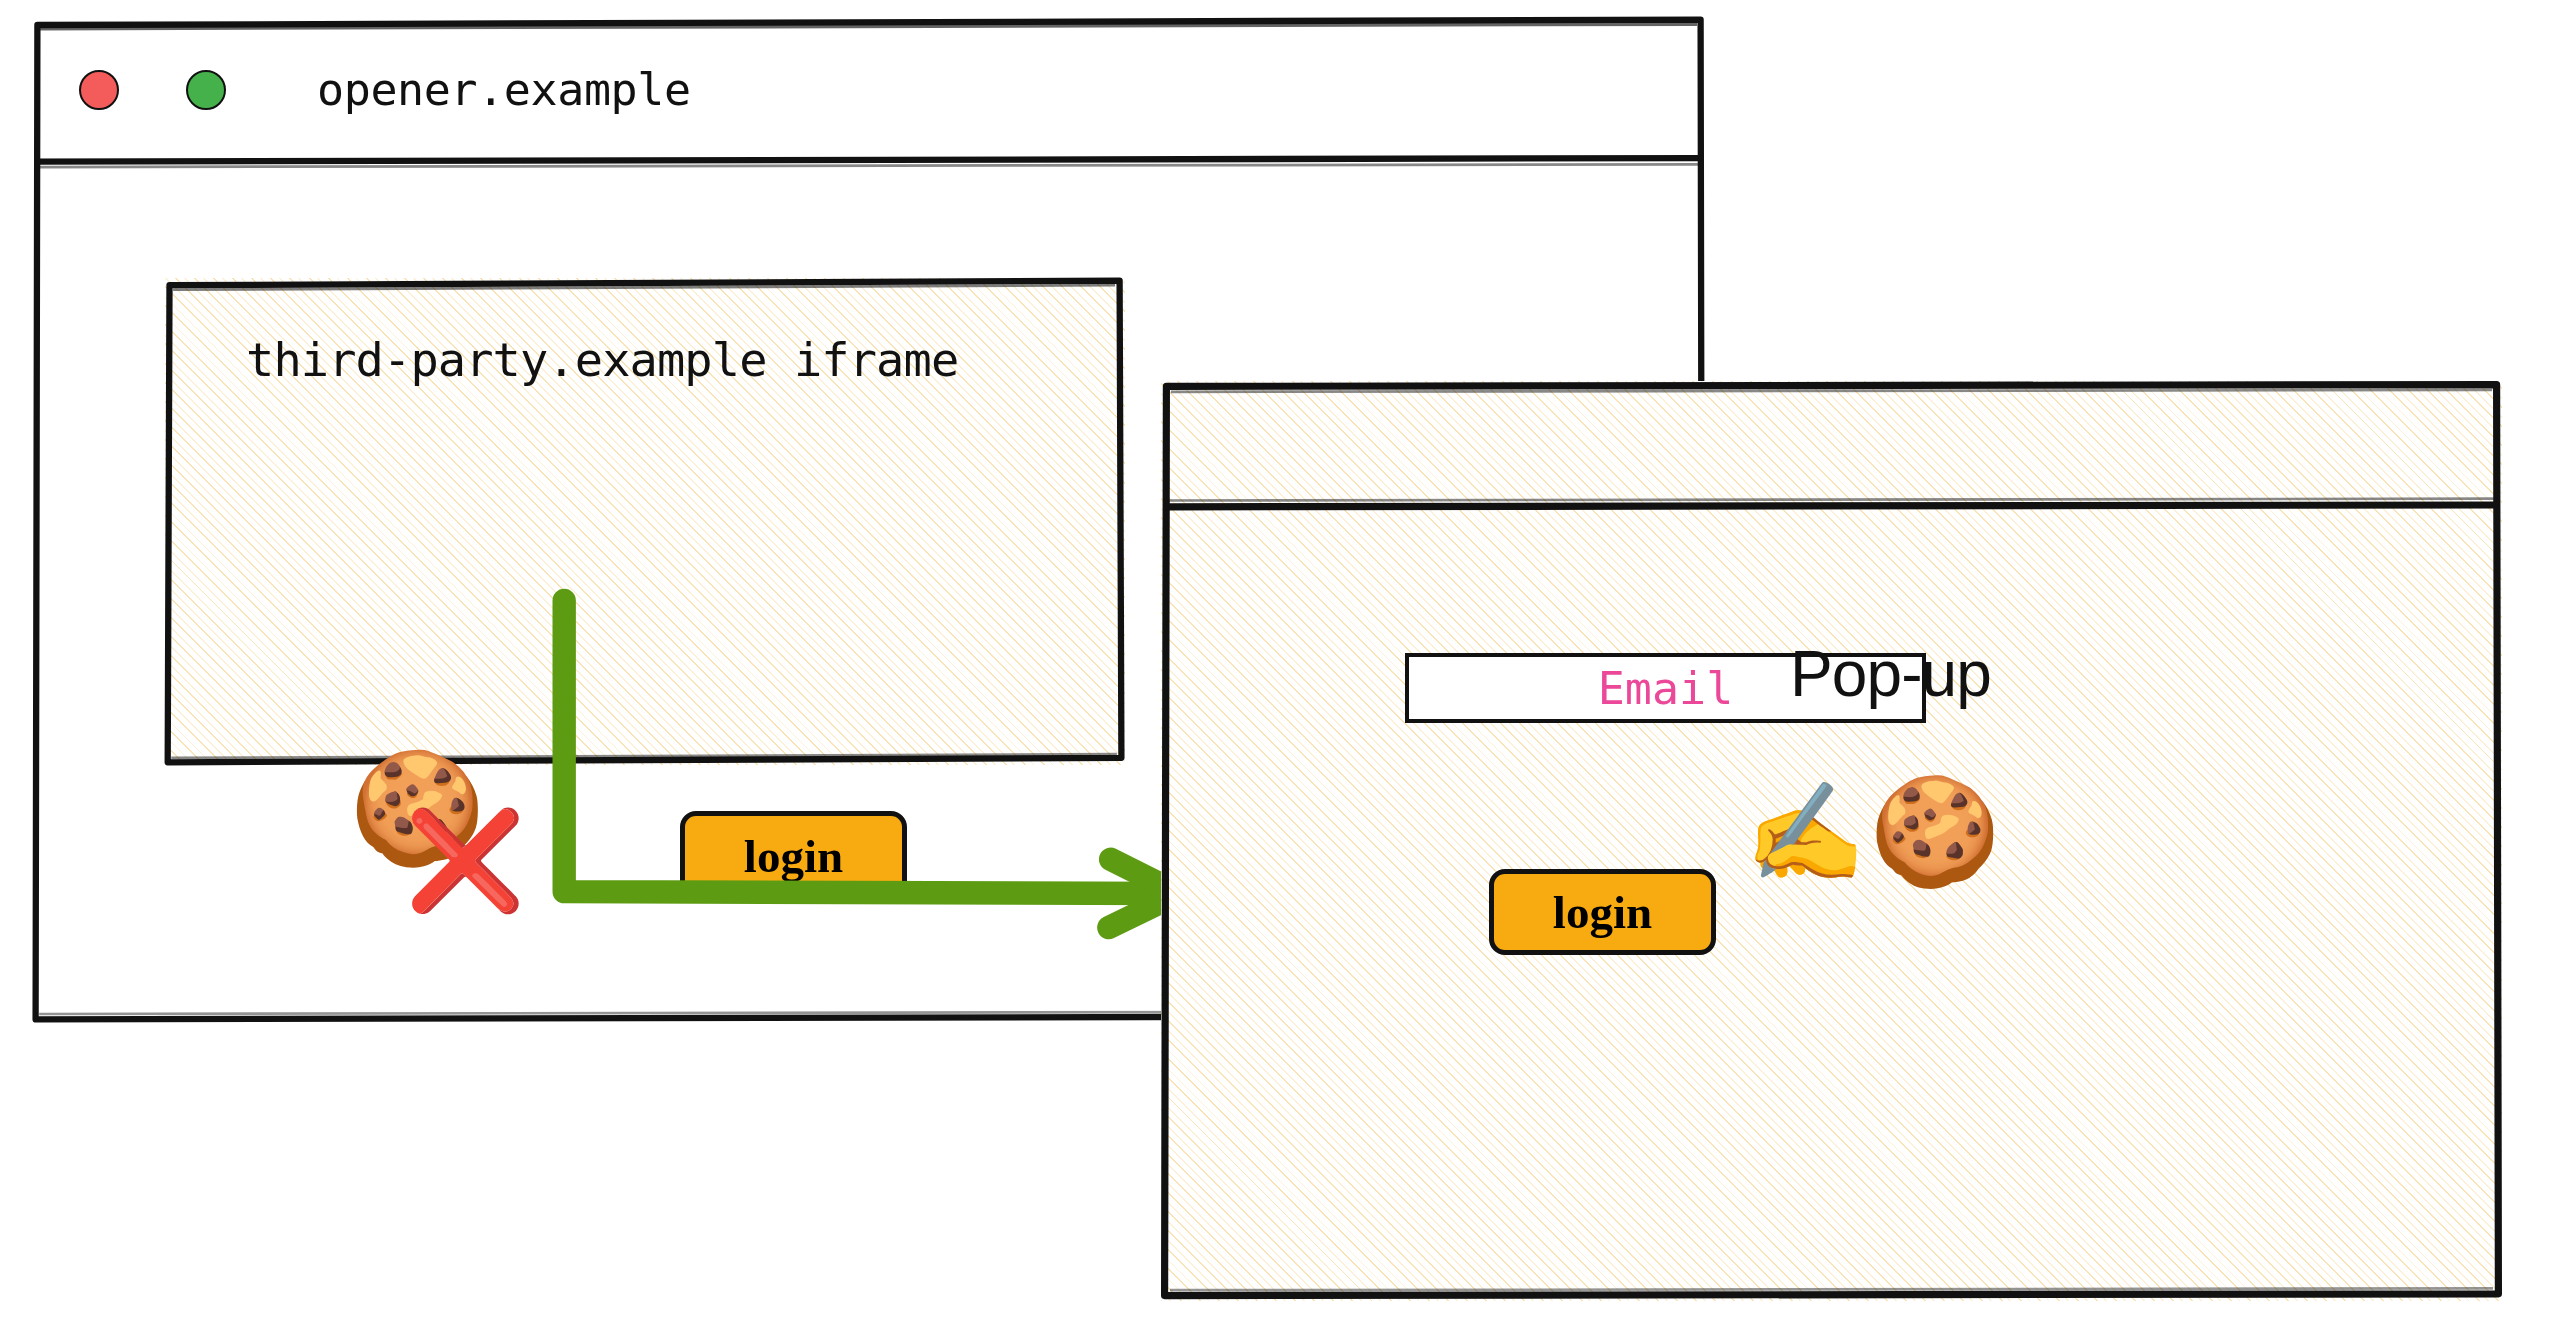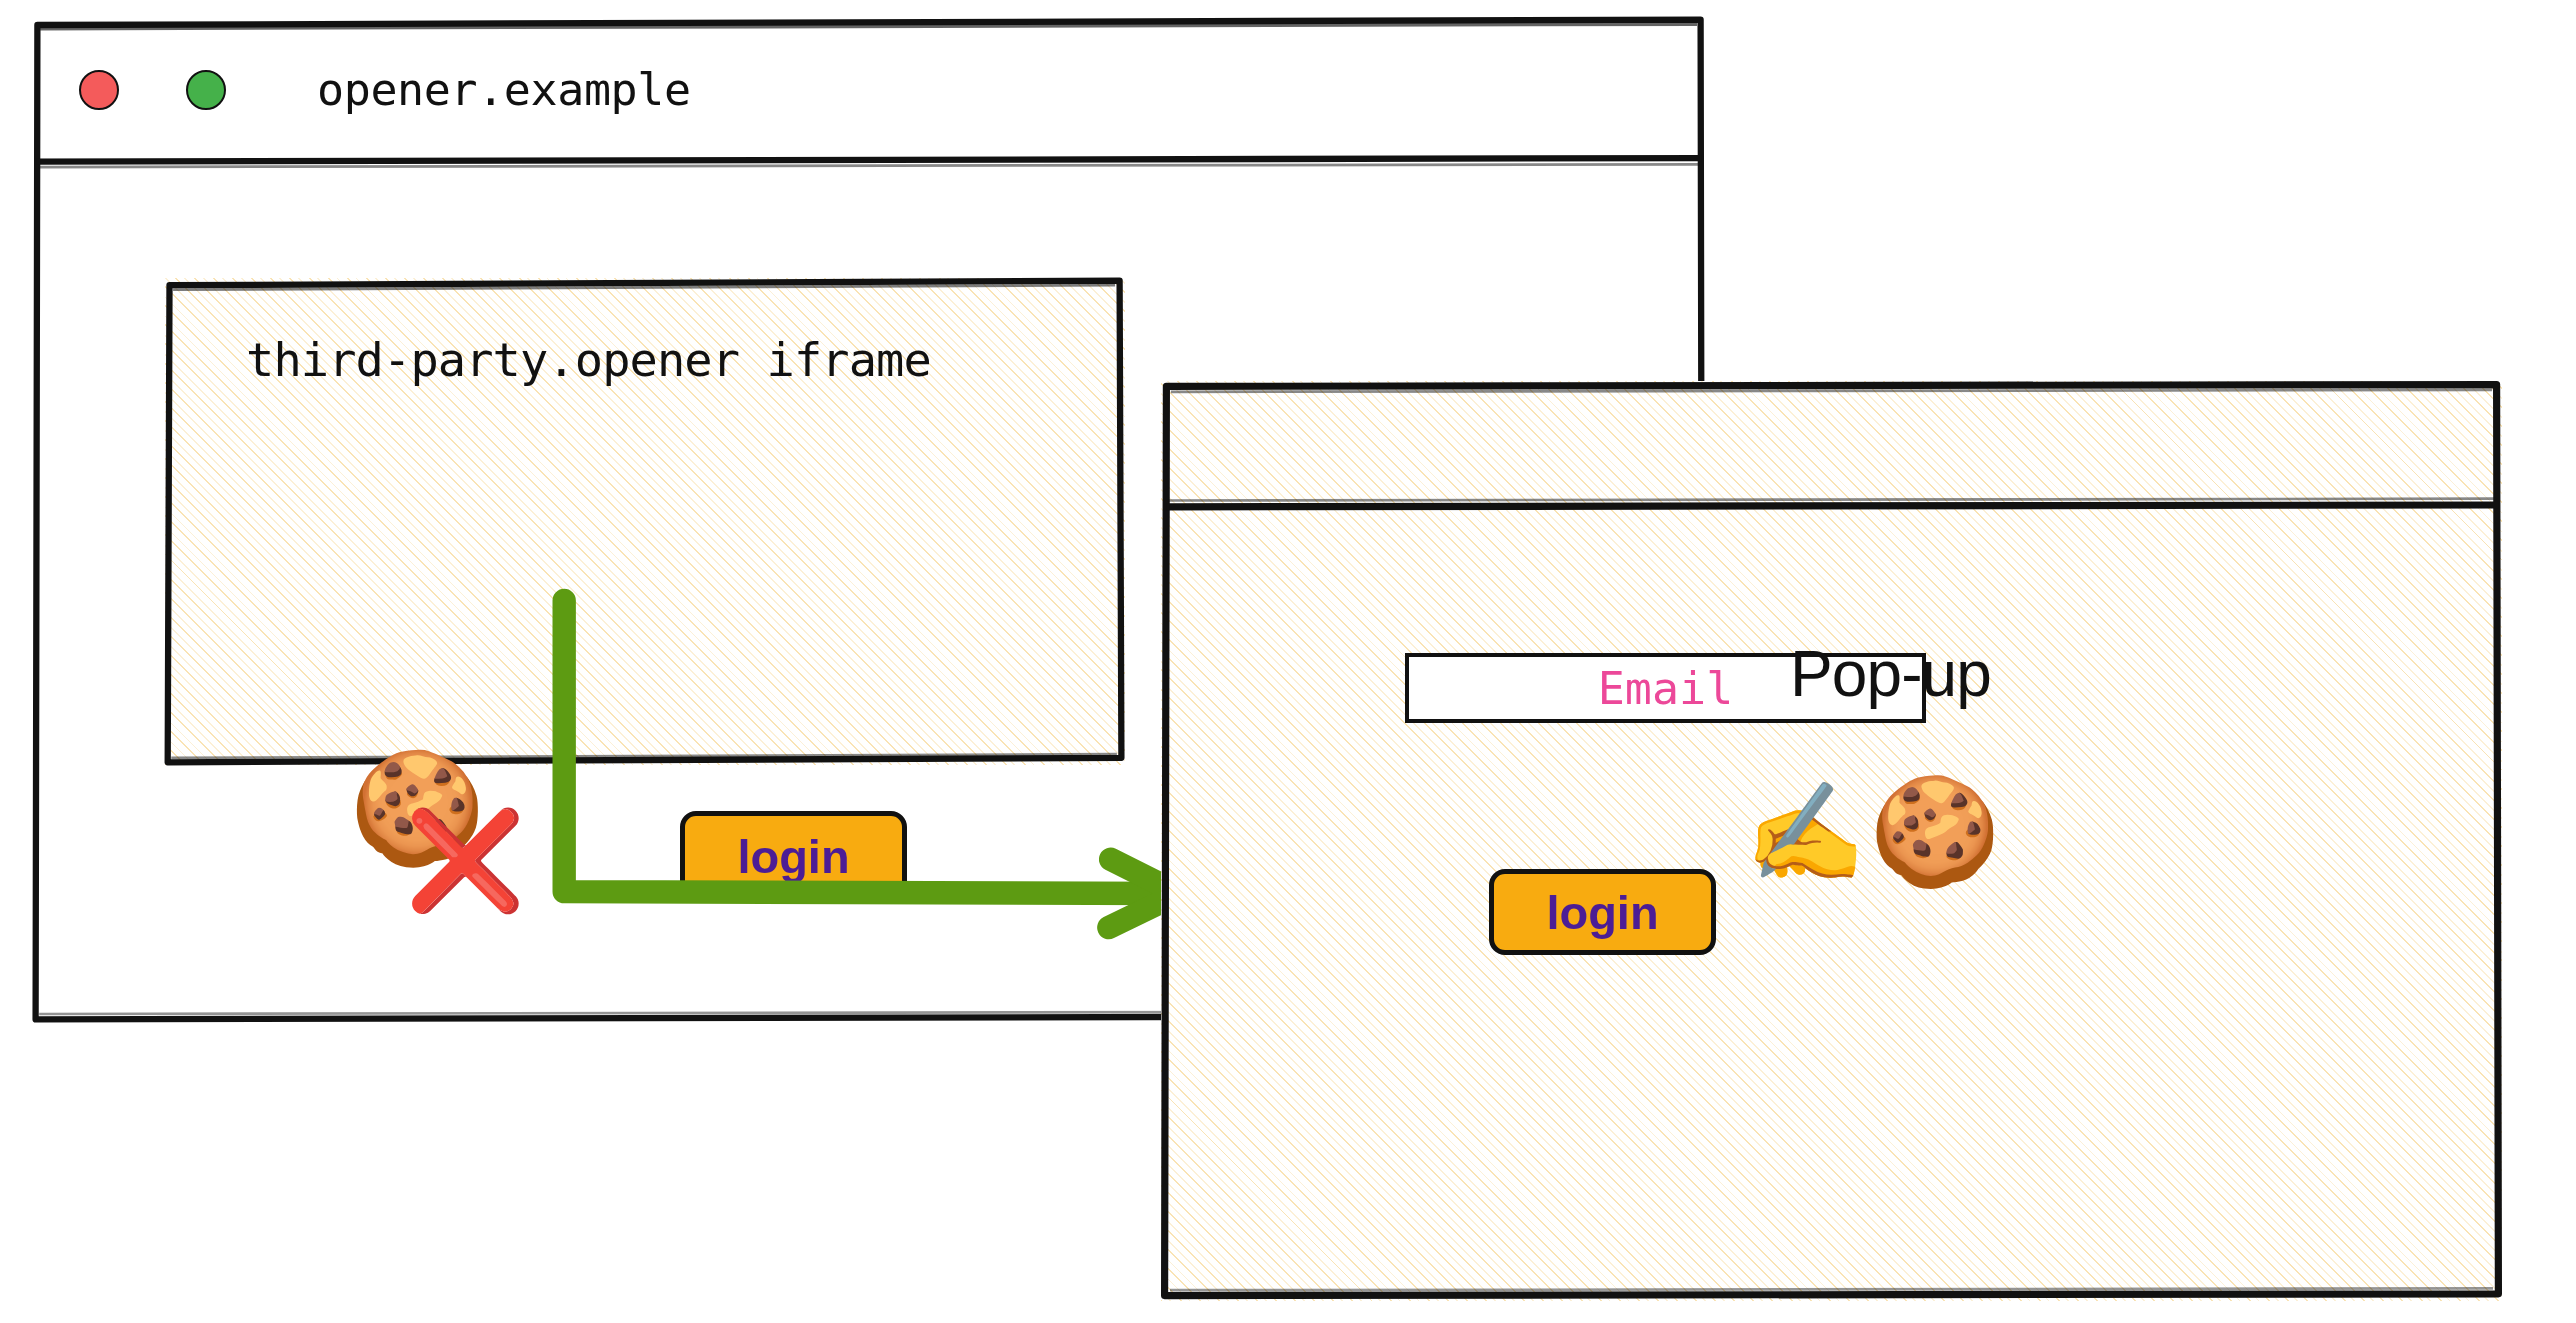--- a/index.html
+++ b/index.html
@@ -254,7 +254,7 @@
       <path d="M7,534 L1059,530" fill="none" stroke="#111111" stroke-width="3" opacity="0.5"></path>
     </svg>
 
-    <div id="iframe-label">third-party.opener iframe</div>
+    <div id="iframe-label">third-party.example iframe</div>
 
     <div id="iframe-cookie-blocked">
       <span class="emoji" style="position:absolute;left:0;top:0;font-size:110px;">🍪</span>

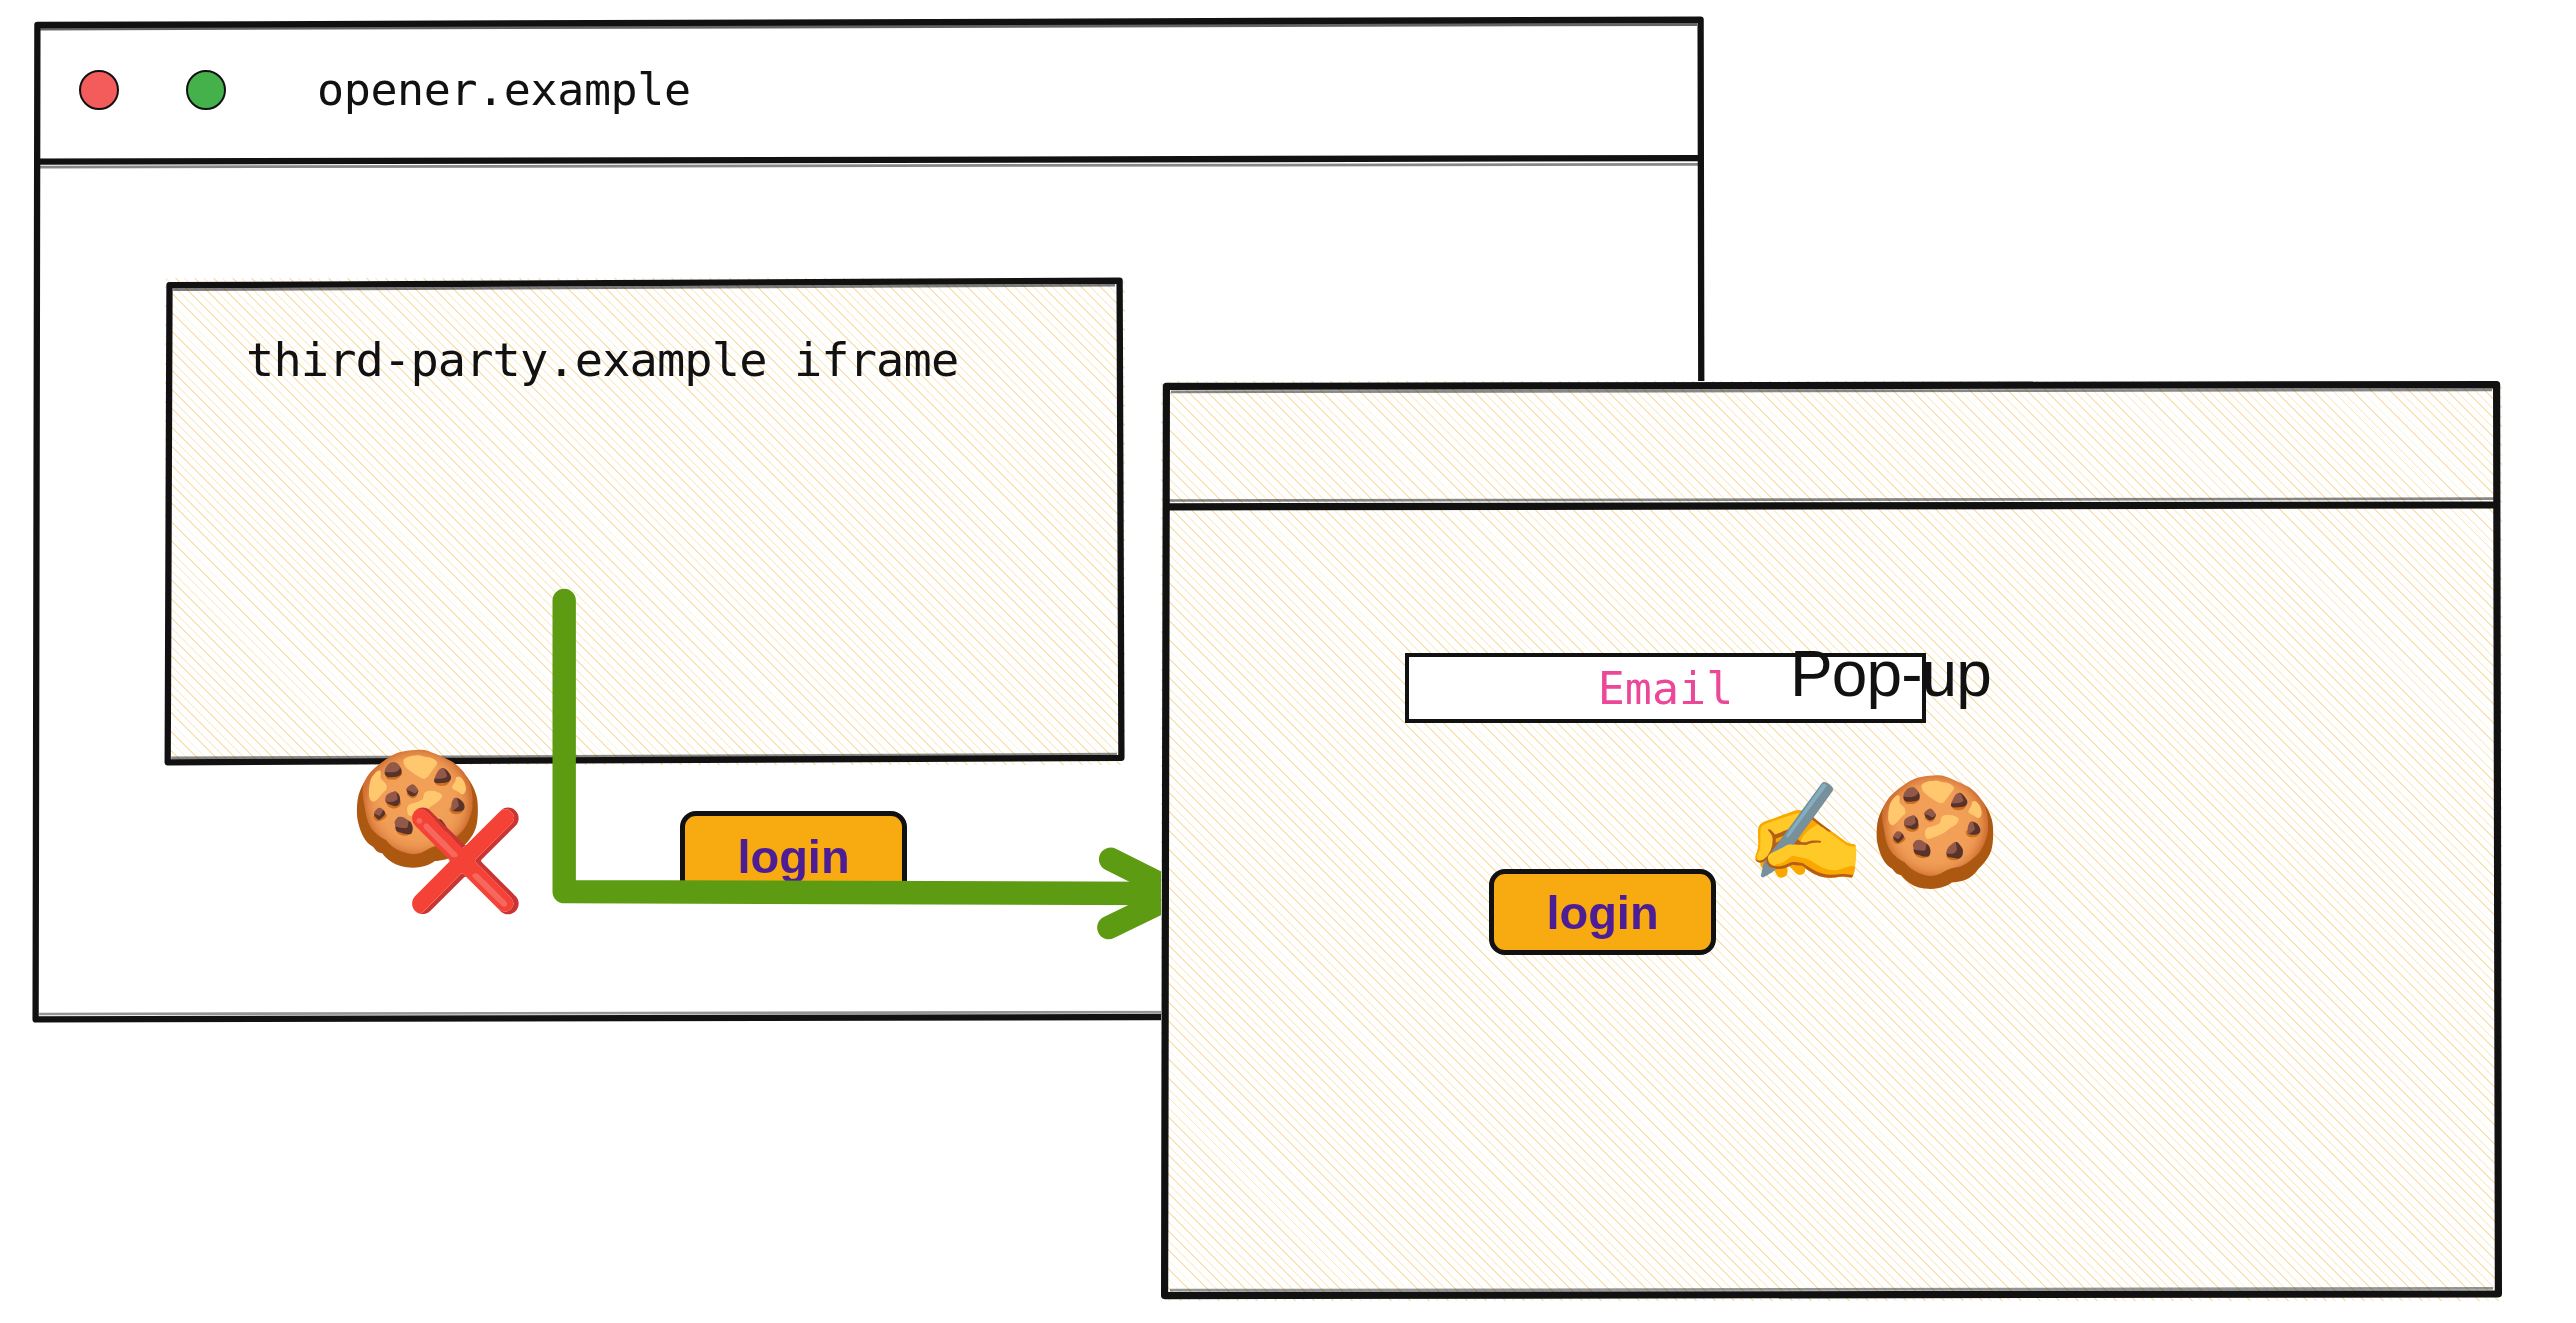--- a/index.html
+++ b/index.html
@@ -125,8 +125,8 @@
     background: #F8AB10;
     border: 5.4px solid #111111;
     border-radius: 16px;
-    color: #4c1d95;
-    font-family: Liberation Sans, sans-serif;
+    color: #000000;
+    font-family: Liberation Serif, serif;
     font-weight: bold;
     box-sizing: border-box;
   }

